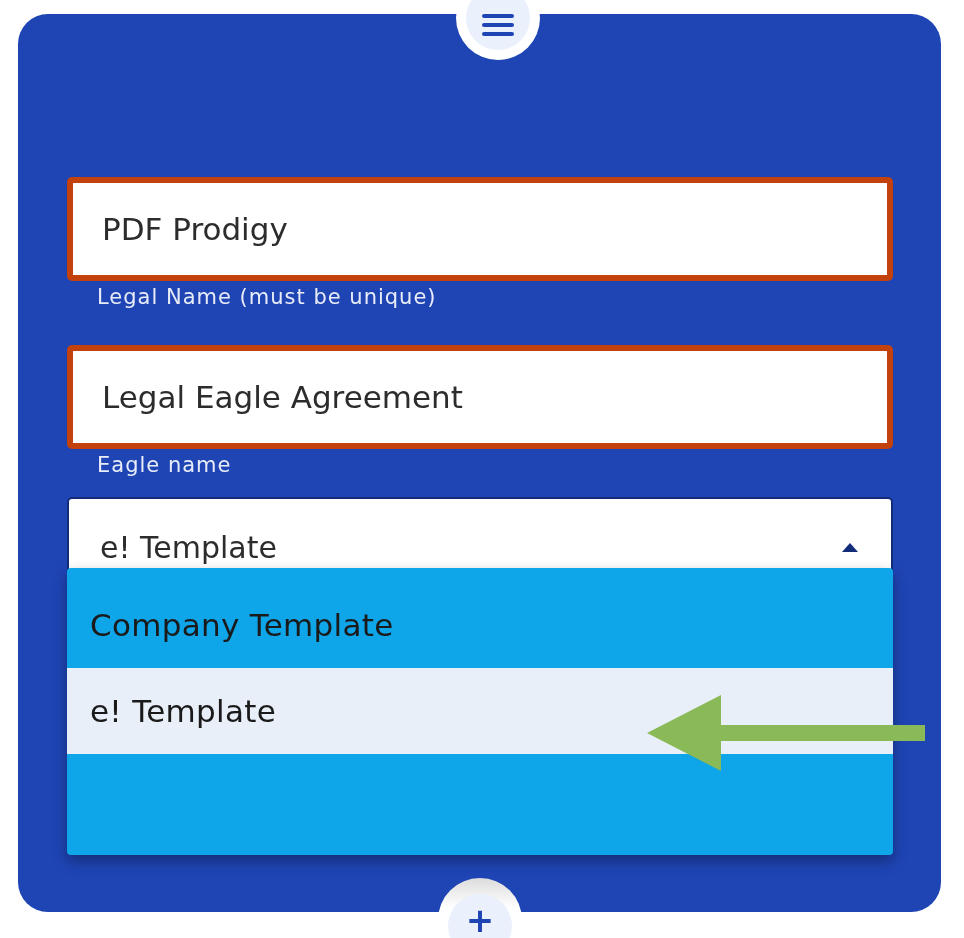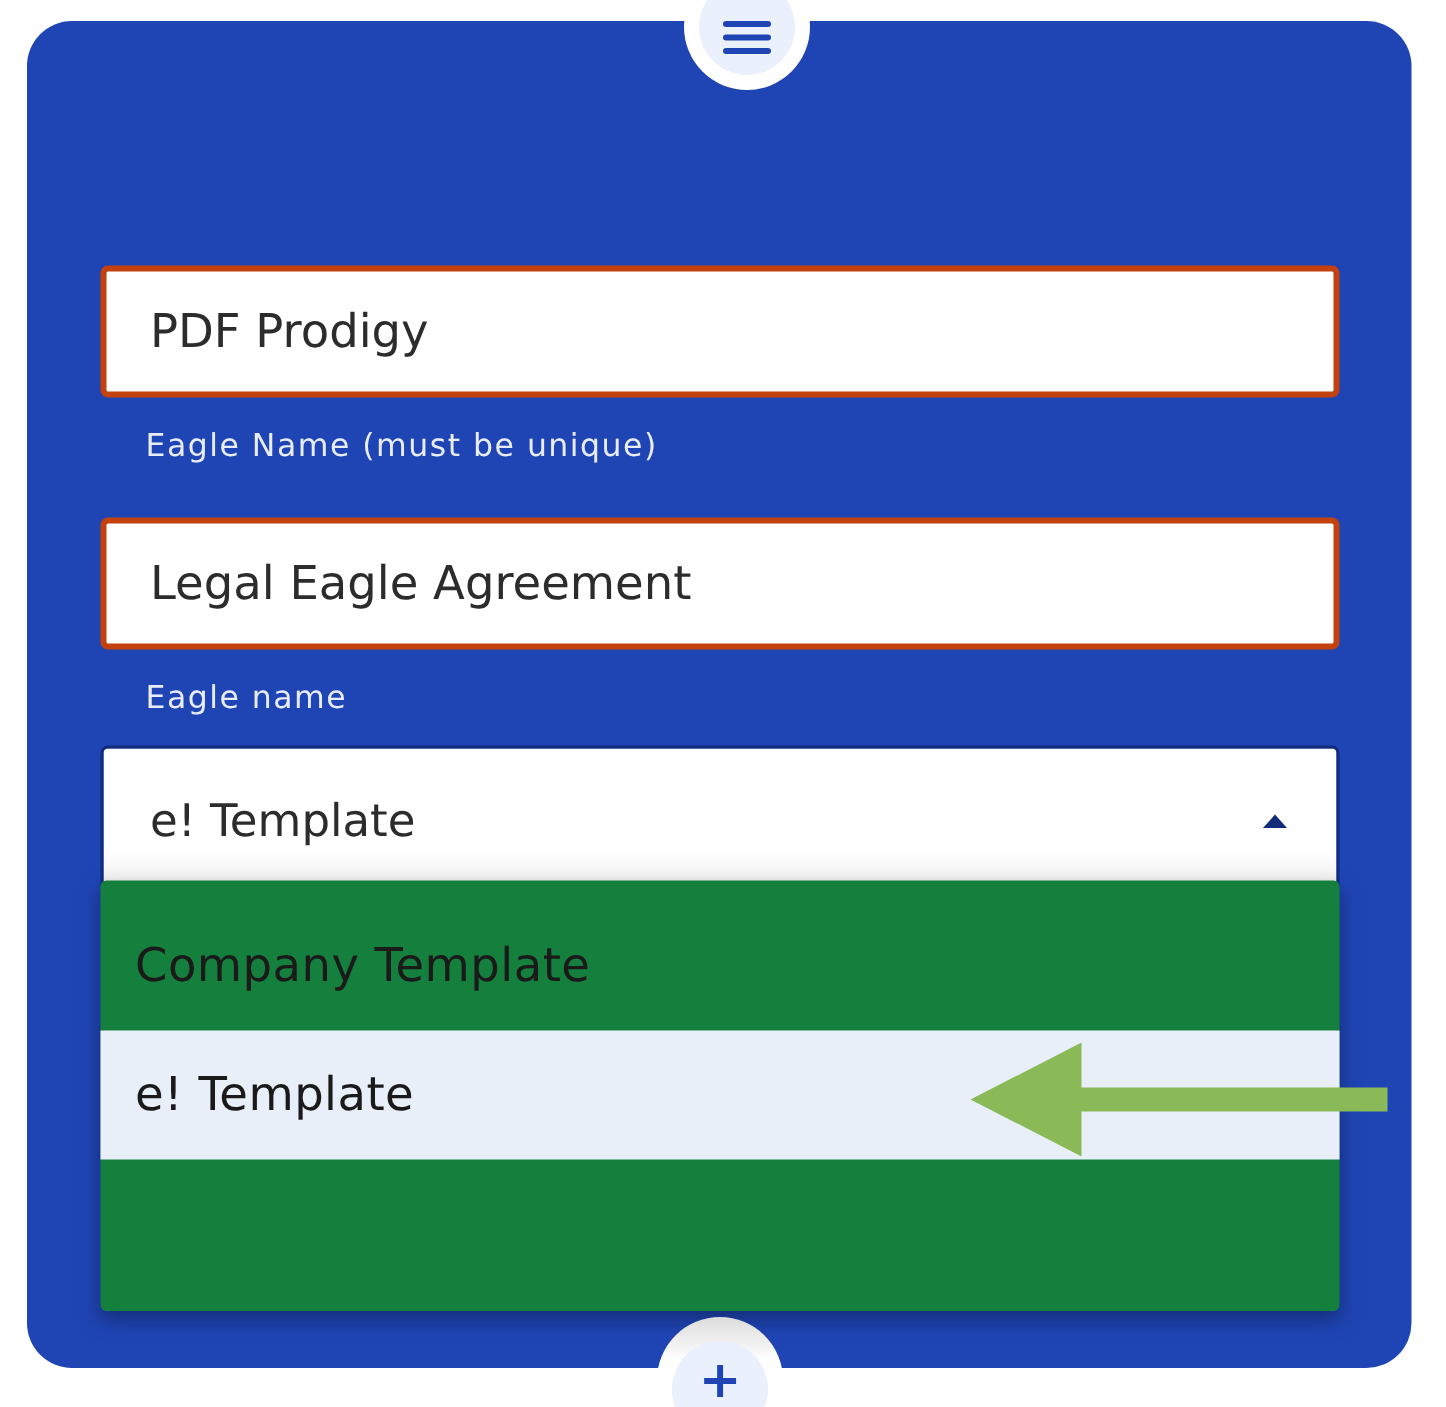--- a/index.html
+++ b/index.html
@@ -28,8 +28,8 @@
     }
 
     .field {
-      position: absolute; left: 67px; width: 826px; height: 88px;
-      background: #ffffff; border: 4px solid #c2410c; border-radius: 5px;
+      position: absolute; left: 67px; width: 826px; height: 104px;
+      background: #ffffff; border: 6px solid #c2410c; border-radius: 5px;
       display: flex; align-items: center; padding-left: 29px;
       font-size: 31px; color: #2c2c2c;
     }

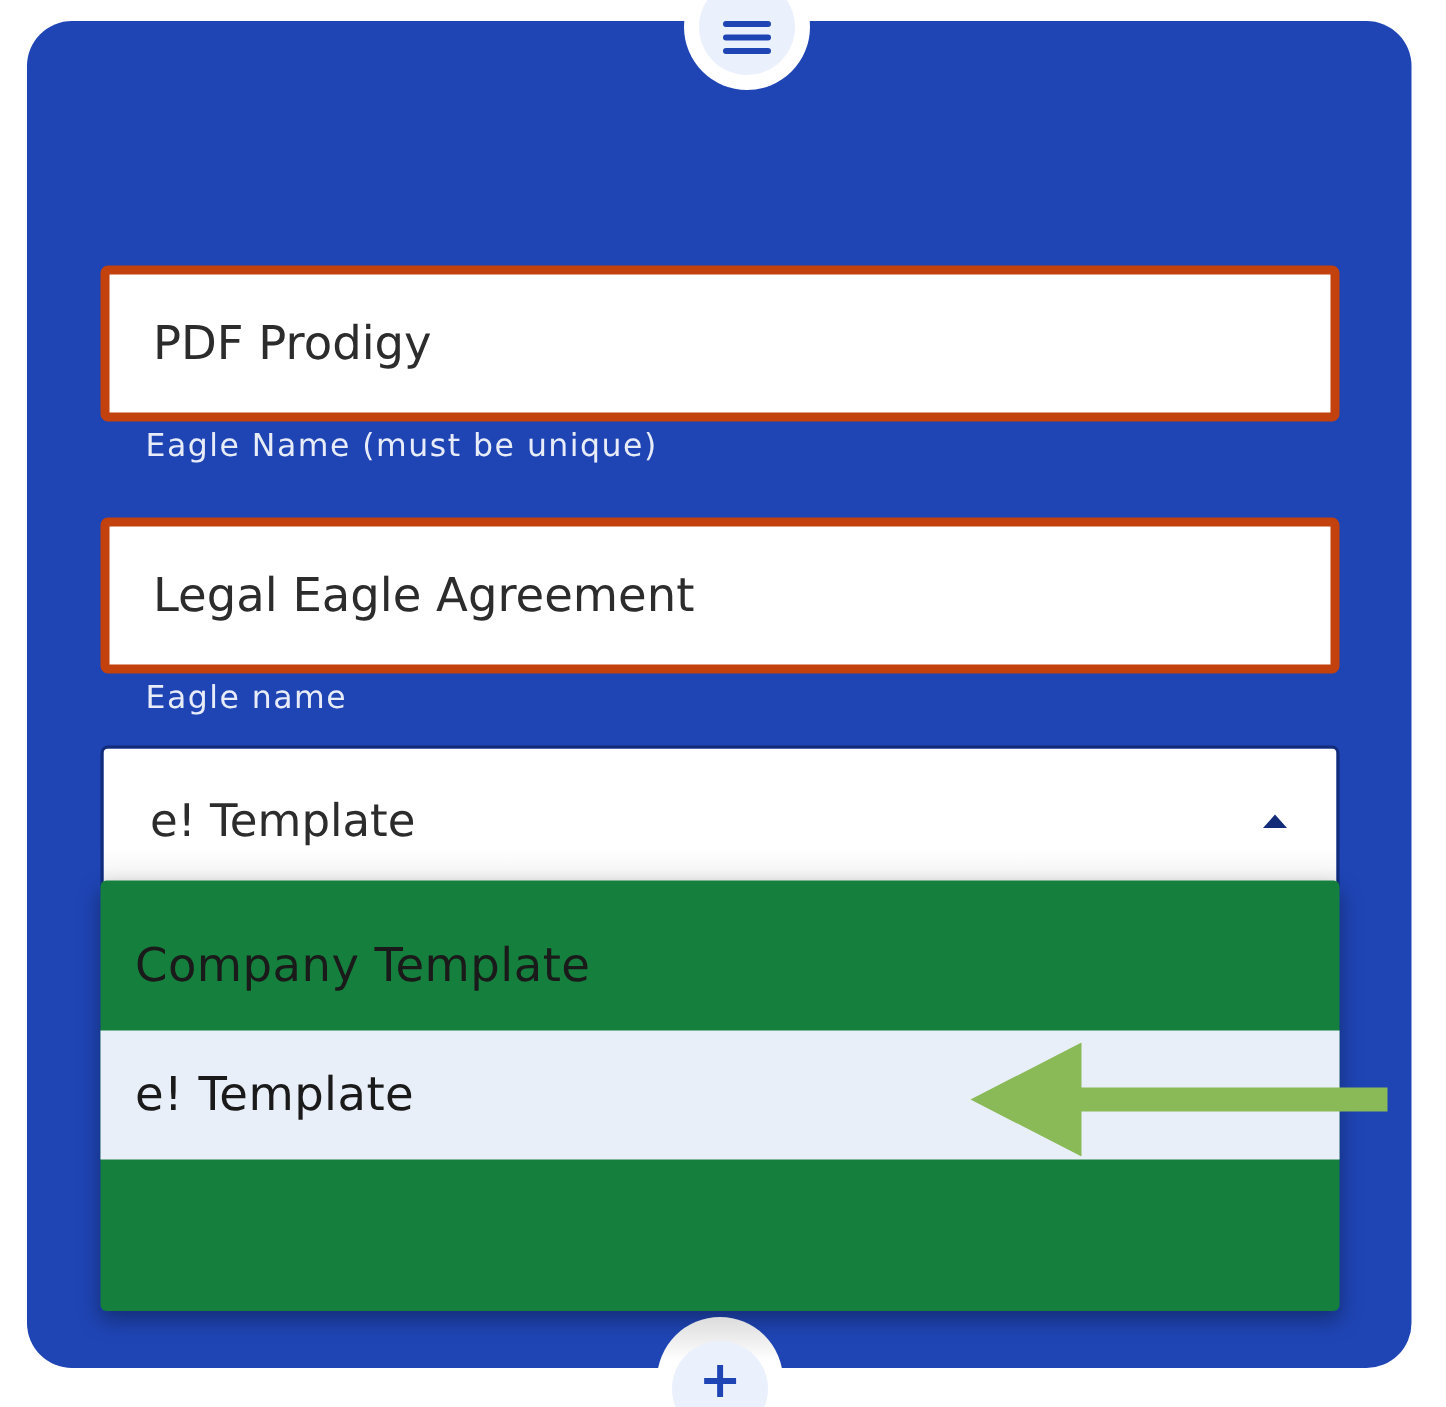--- a/index.html
+++ b/index.html
@@ -96,7 +96,7 @@
 </div>
 
 <div class="field field-1">PDF Prodigy</div>
-<div class="helper helper-1">Eagle Name (must be unique)</div>
+<div class="helper helper-1">Legal Name (must be unique)</div>
 
 <div class="field field-2">Legal Eagle Agreement</div>
 <div class="helper helper-2">Eagle name</div>

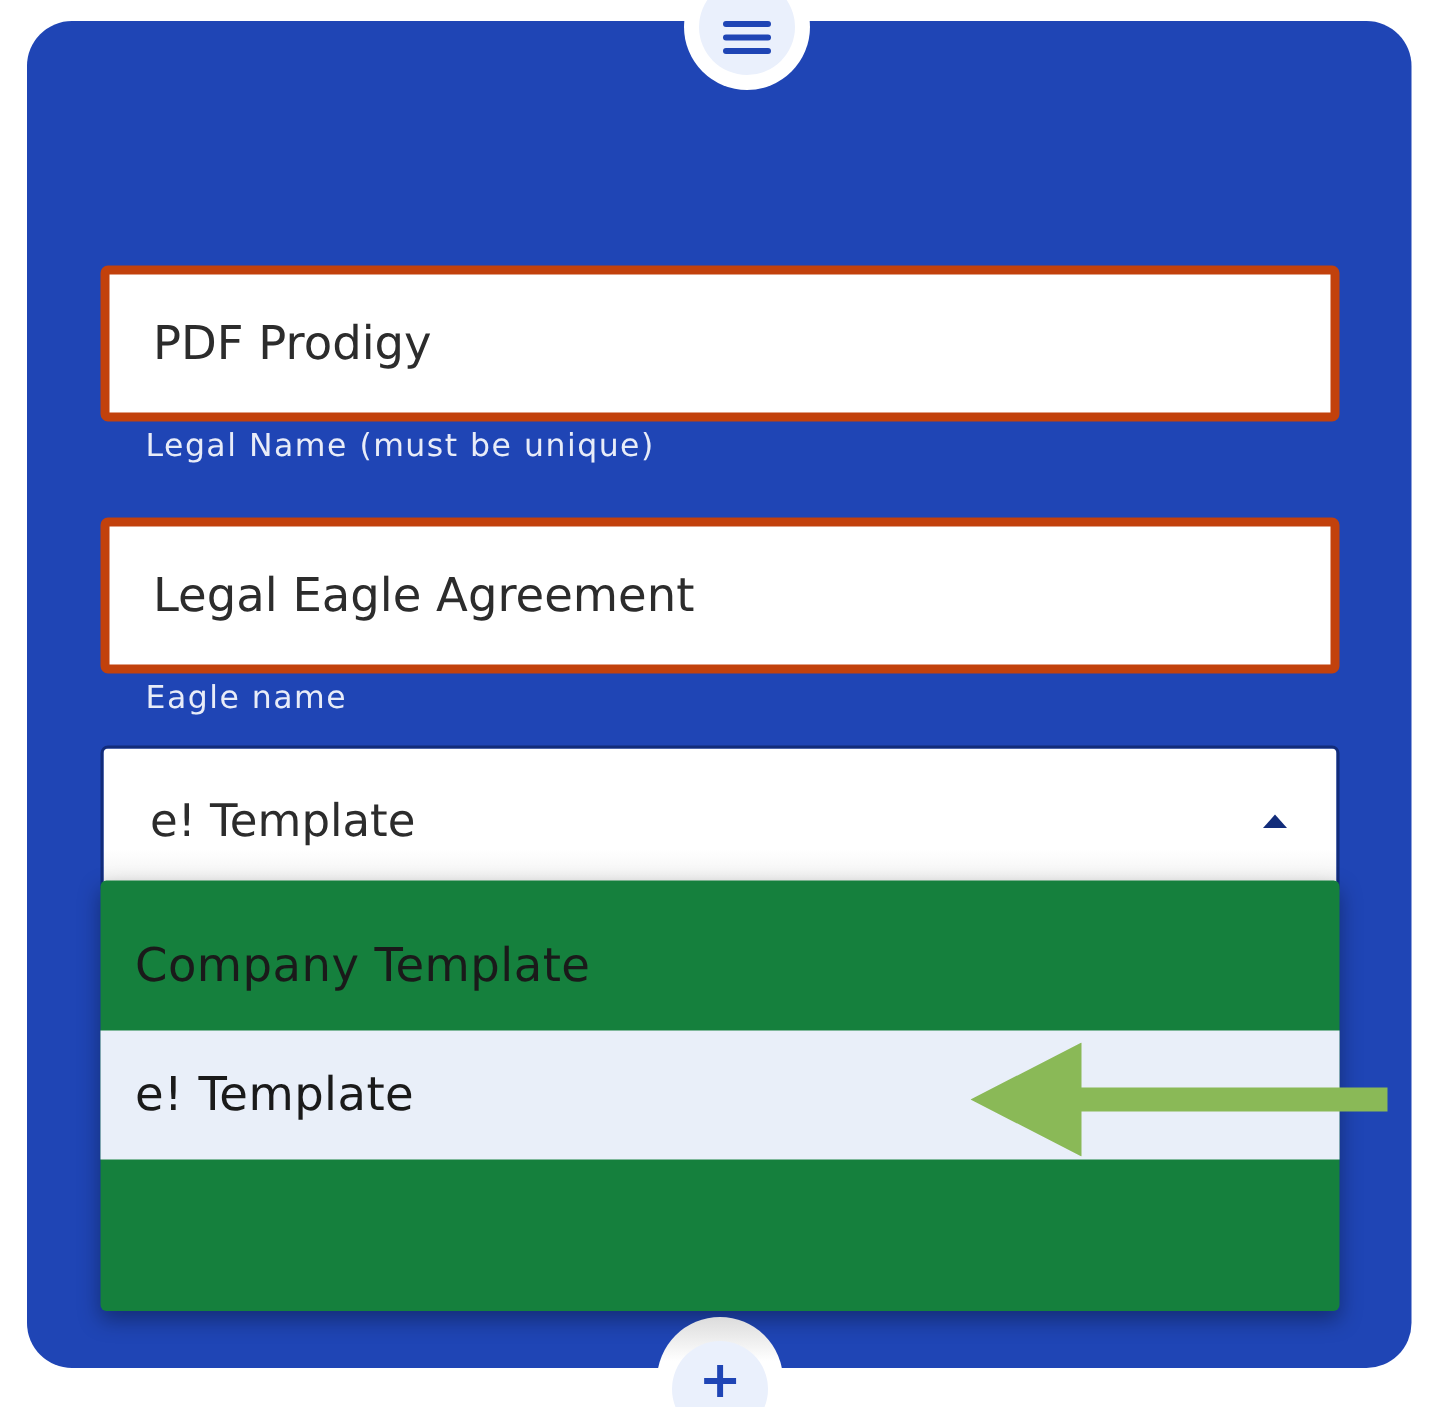--- a/index.html
+++ b/index.html
@@ -55,8 +55,8 @@
     }
 
     .menu {
-      position: absolute; left: 67px; top: 587px; width: 826px; height: 287px;
-      background: #15803d; border-radius: 4px;
+      position: absolute; left: 67px; top: 568px; width: 826px; height: 287px;
+      background: #0ea5e9; border-radius: 4px;
       box-shadow: 0 6px 14px rgba(0,0,0,0.35);
       padding-top: 14px;
     }

